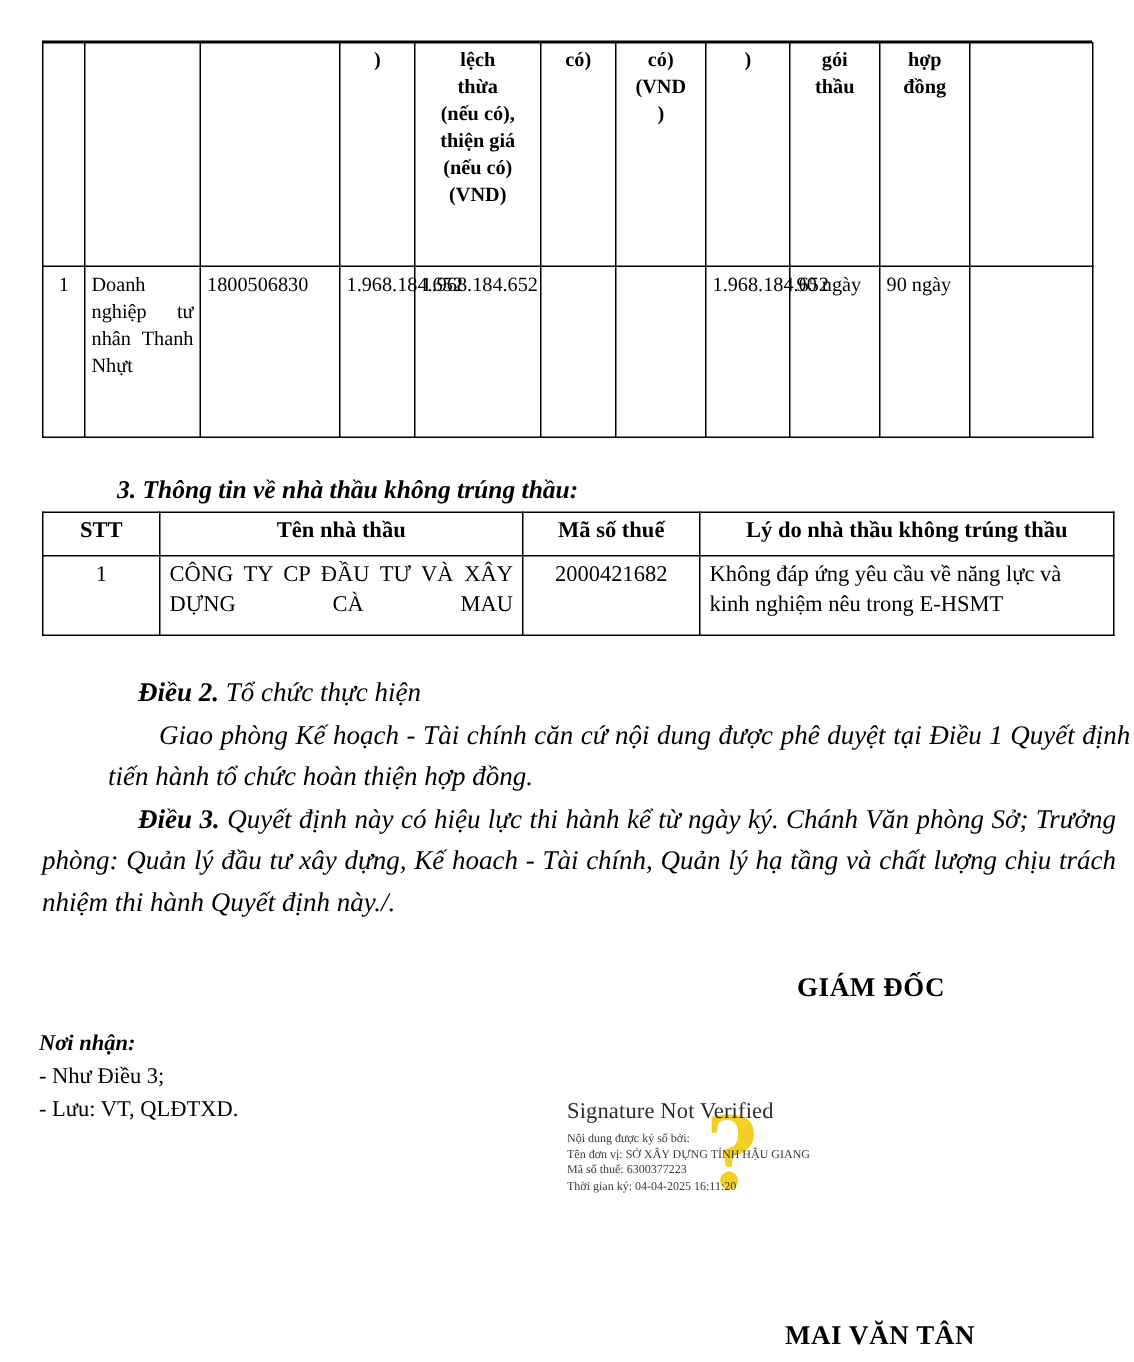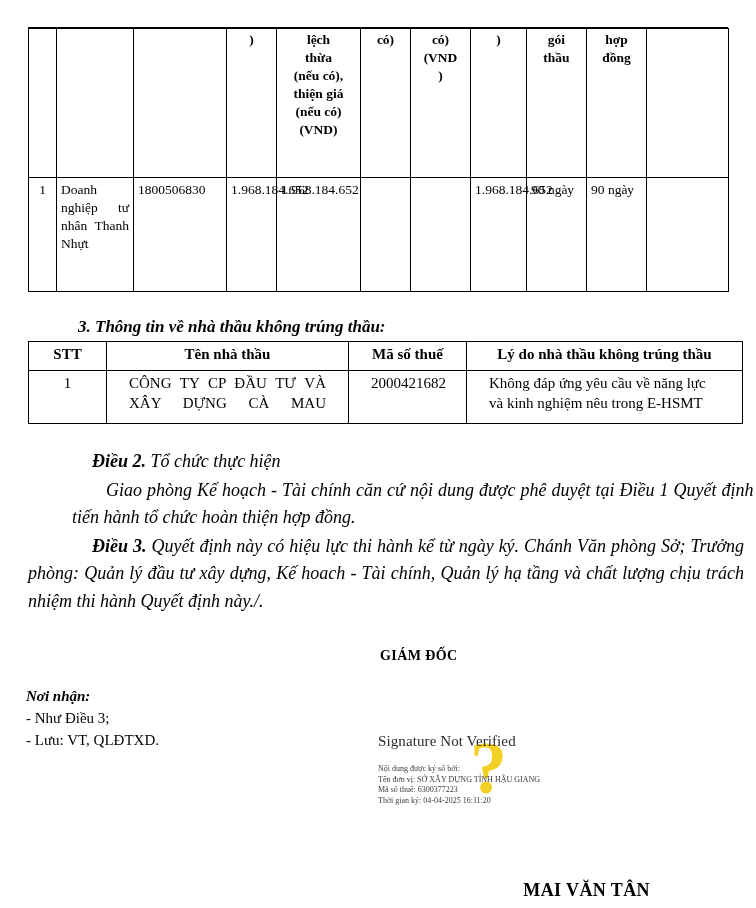--- a/index.html
+++ b/index.html
@@ -78,7 +78,7 @@
   }
   .tbl-reject th, .tbl-reject td {
     border: 1.6px solid #000;
-    padding: 3px 22px;
+    padding: 3px 6px;
     font-size: 15px;
     line-height: 1.32;
     vertical-align: top;

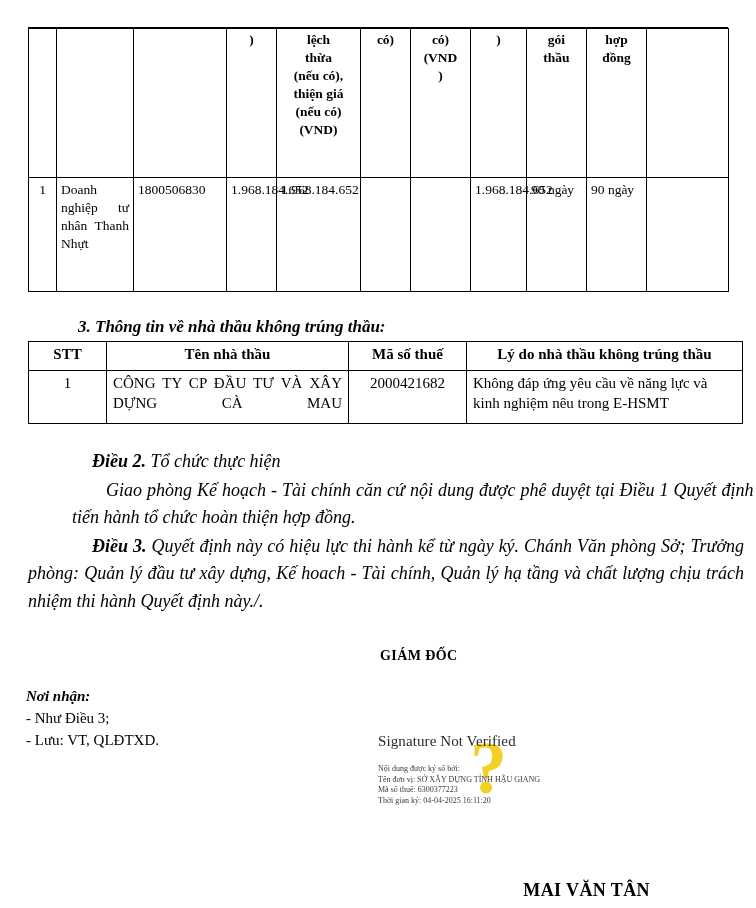--- a/index.html
+++ b/index.html
@@ -125,8 +125,8 @@
     left: 380px;
     top: 648px;
     width: 250px;
-    text-align: left;
-    font-size: 14px;
+    text-align: right;
+    font-size: 18px;
     font-weight: bold;
     letter-spacing: 0.4px;
   }

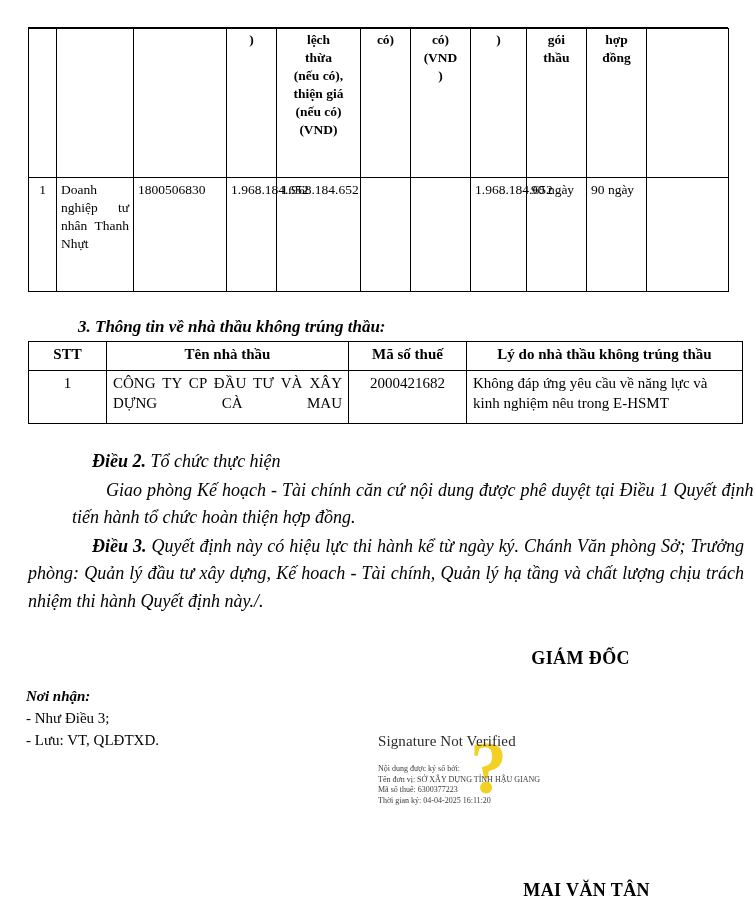--- a/index.html
+++ b/index.html
@@ -157,7 +157,7 @@
     white-space: nowrap;
   }
   .sig-stamp .sig-lines {
-    margin-top: 14px;
+    margin-top: 4px;
     font-size: 8px;
     line-height: 1.33;
     color: #3a3a3a;

